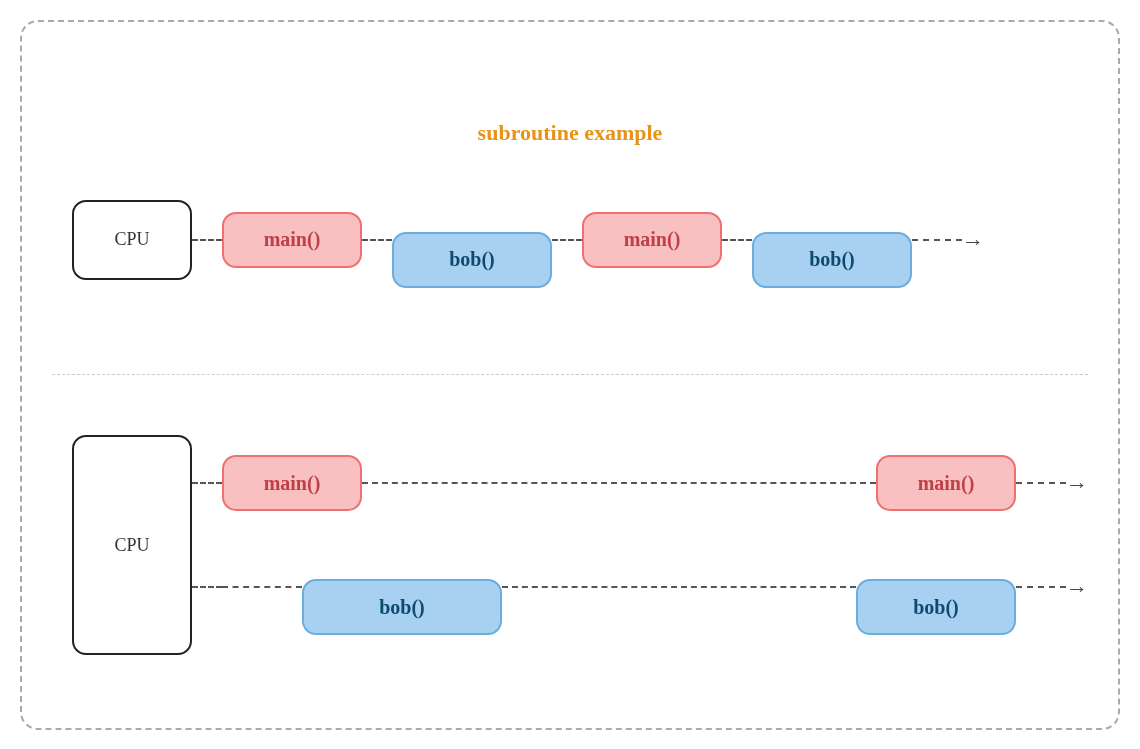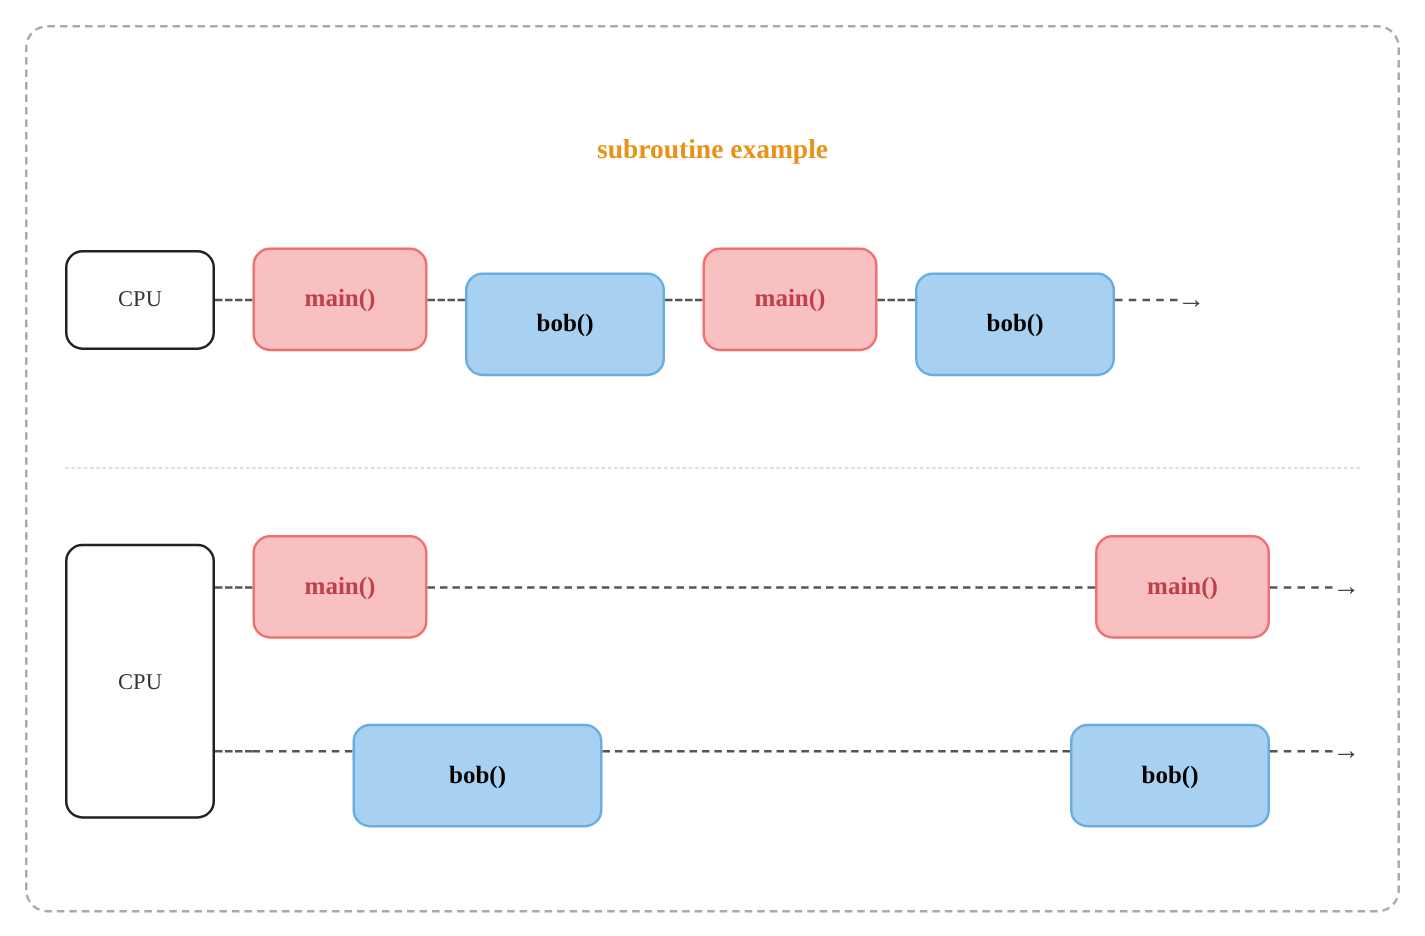--- a/index.html
+++ b/index.html
@@ -71,6 +71,7 @@
       font-family: 'Comic Sans MS', cursive;
       color: #333;
       flex-shrink: 0;
+      margin-left: 20px;
     }
 
     .cpu-box.small {

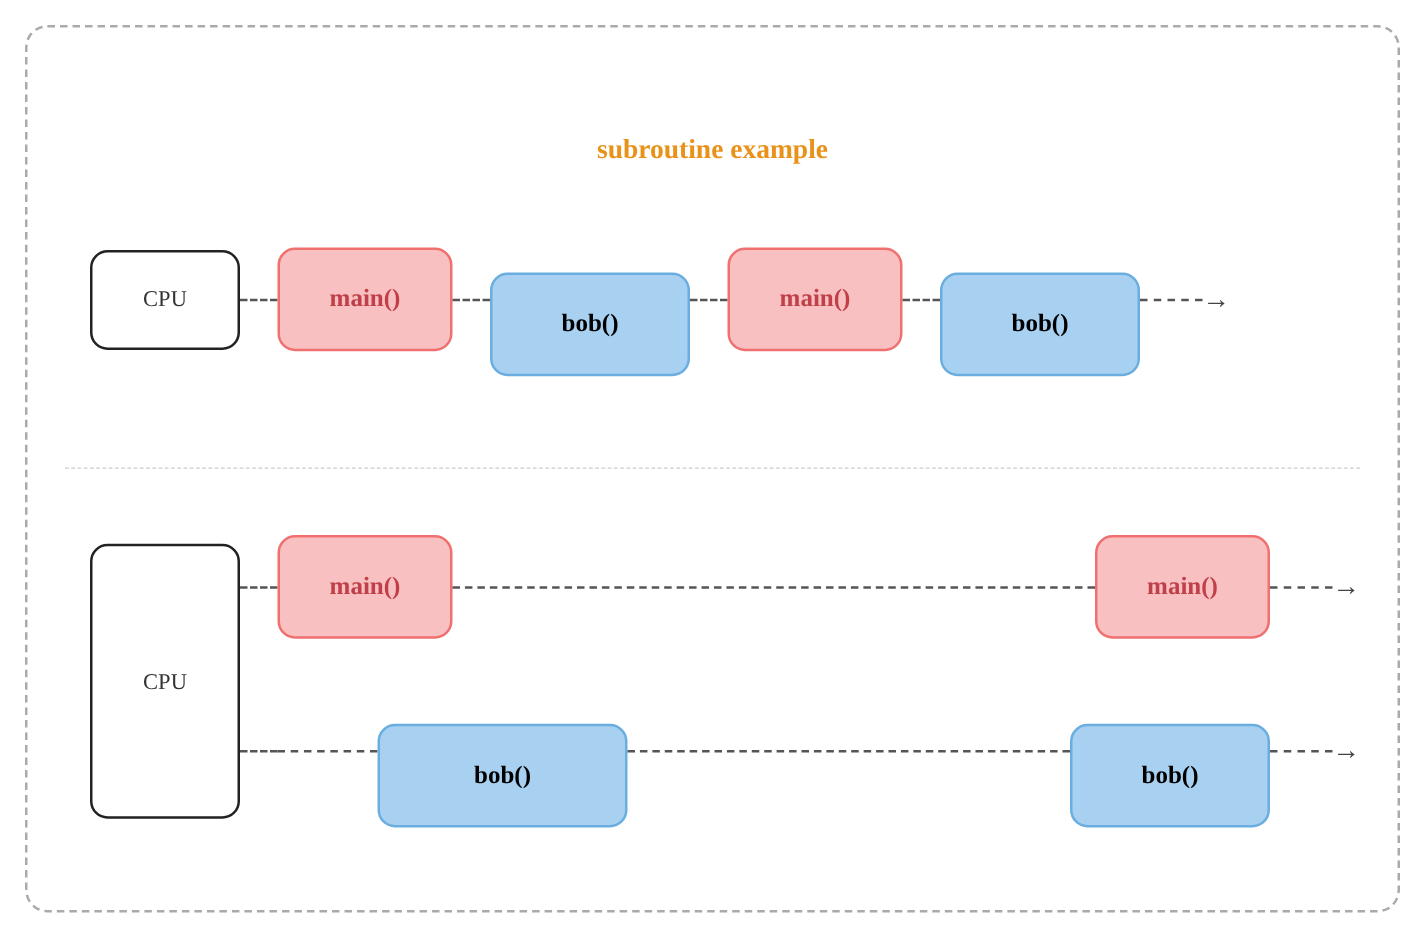--- a/index.html
+++ b/index.html
@@ -95,7 +95,7 @@
       font-weight: 600;
       flex-shrink: 0;
       padding: 0 18px;
-      height: 83px;
+      height: 56px;
     }
 
     .func-box.red {

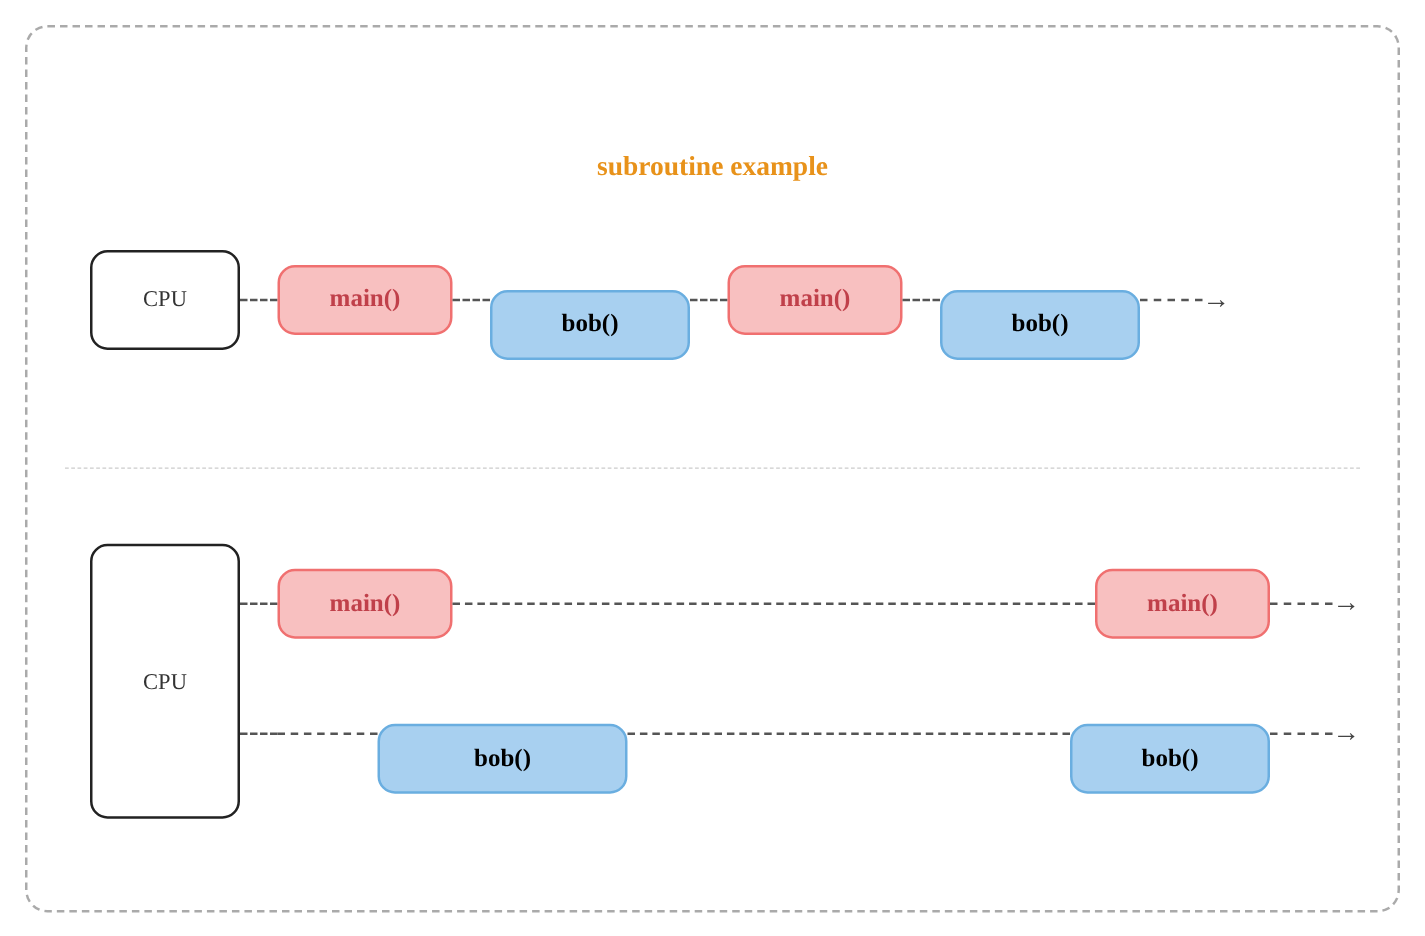--- a/index.html
+++ b/index.html
@@ -108,7 +108,7 @@
     .func-box.blue {
       background: #a8d0f0;
       border: 2px solid #6aaee0;
-      color: #000000;
+      color: #0c4a6e;
       width: 160px;
       margin-top: 40px;
     }

